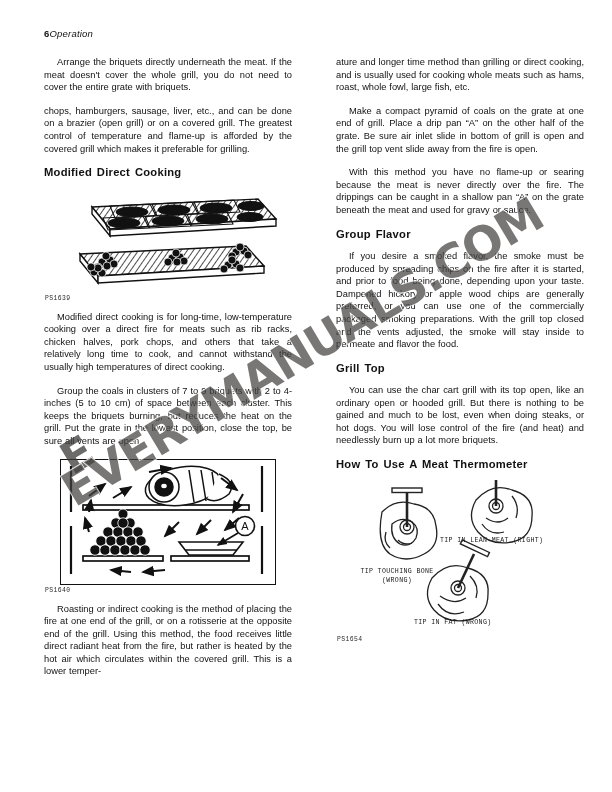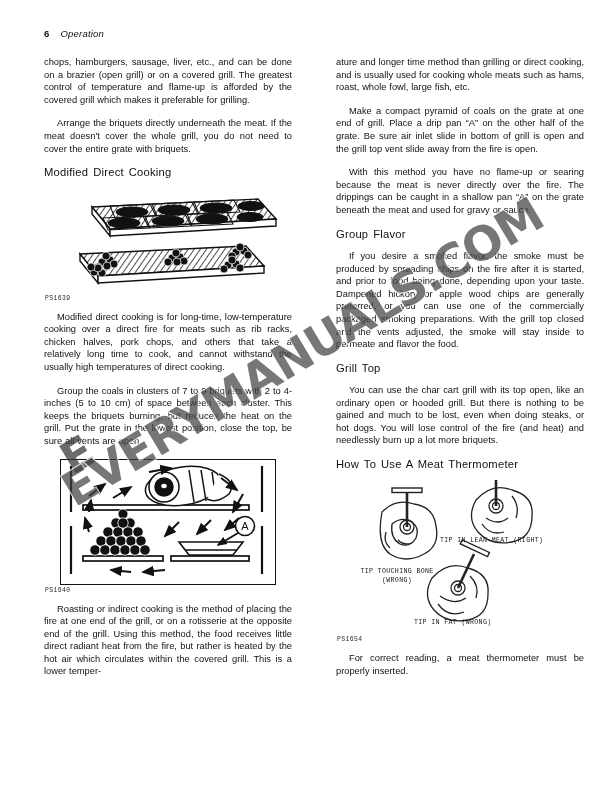--- a/index.html
+++ b/index.html
@@ -12,7 +12,7 @@
   
   .runhead{position:absolute;left:44px;top:28px;font-size:9.5px;letter-spacing:.2px;}
   .runhead .num{font-weight:bold;}
-  .runhead .sec{font-style:italic;margin-left:11px;}
+  .runhead .sec{font-style:italic;}
 
   
   .cols{position:absolute;left:44px;top:56px;width:524px;}

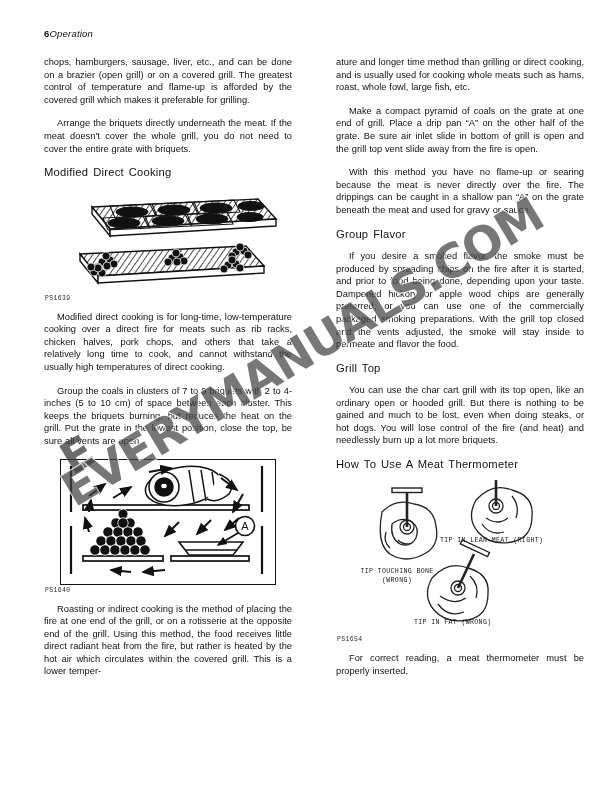--- a/index.html
+++ b/index.html
@@ -86,8 +86,8 @@
 
     <div class="col left">
 
+      <p class="body ind">Arrange the briquets directly underneath the meat. If the meat doesn't cover the whole grill, you do not need to cover the entire grate with briquets.</p>
       <p class="body">chops, hamburgers, sausage, liver, etc., and can be done on a brazier (open grill) or on a covered grill. The greatest control of temperature and flame-up is afforded by the covered grill which makes it preferable for grilling.</p>
-      <p class="body ind">Arrange the briquets directly underneath the meat. If the meat doesn't cover the whole grill, you do not need to cover the entire grate with briquets.</p>
 
       <h2 class="head">Modified Direct Cooking</h2>
 

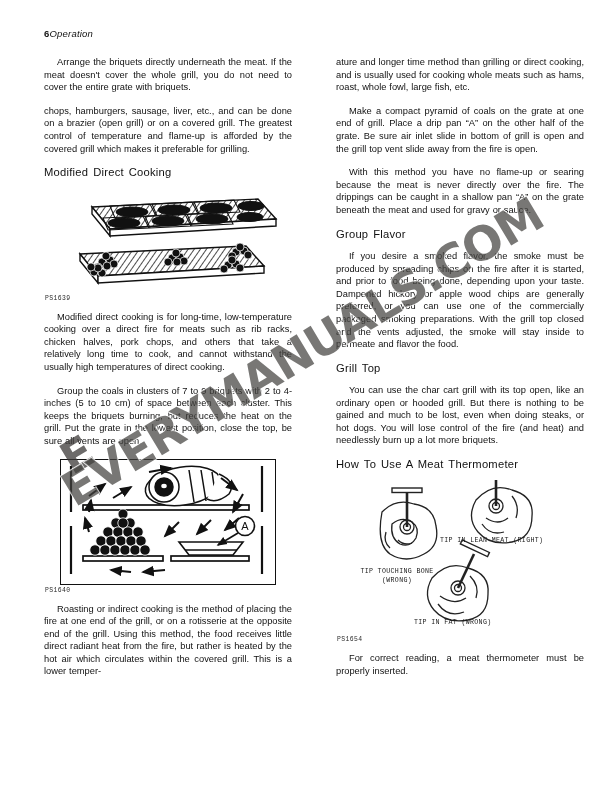--- a/index.html
+++ b/index.html
@@ -29,7 +29,7 @@
   p.body.ind{text-indent:13px;}
   h2.head{
     margin:4px 0 9px 0;
-    font-size:11.2px;font-weight:normal;line-height:13.4px;
+    font-size:11.2px;font-weight:bold;line-height:13.4px;
     letter-spacing:.25px;word-spacing:1.5px;
   }
   .figcap{font-family:"Liberation Mono",monospace;font-size:6.4px;color:#2a2a2a;

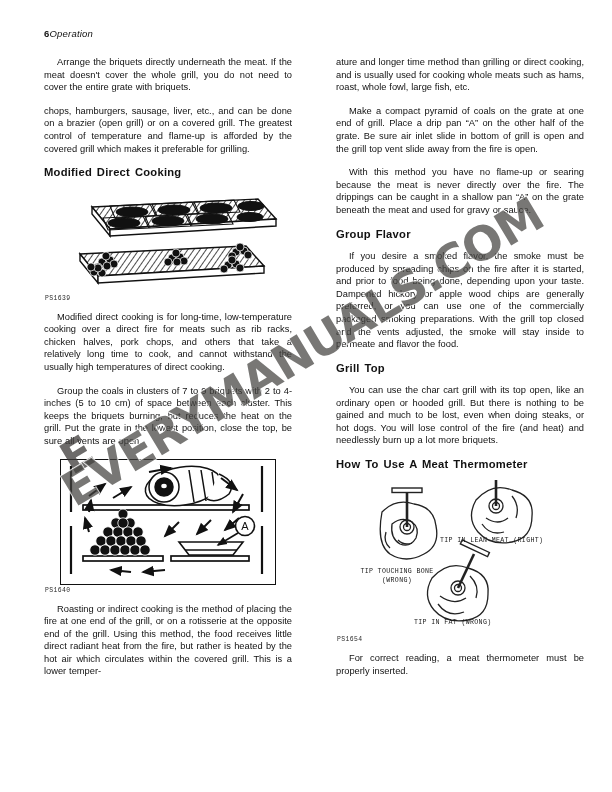--- a/index.html
+++ b/index.html
@@ -317,7 +317,6 @@
       </div>
       <div class="figcap" style="margin-top:6px;">PS1654</div>
 
-      <p class="body ind">For correct reading, a meat thermometer must be properly inserted.</p>
     </div>
   </div>
 

